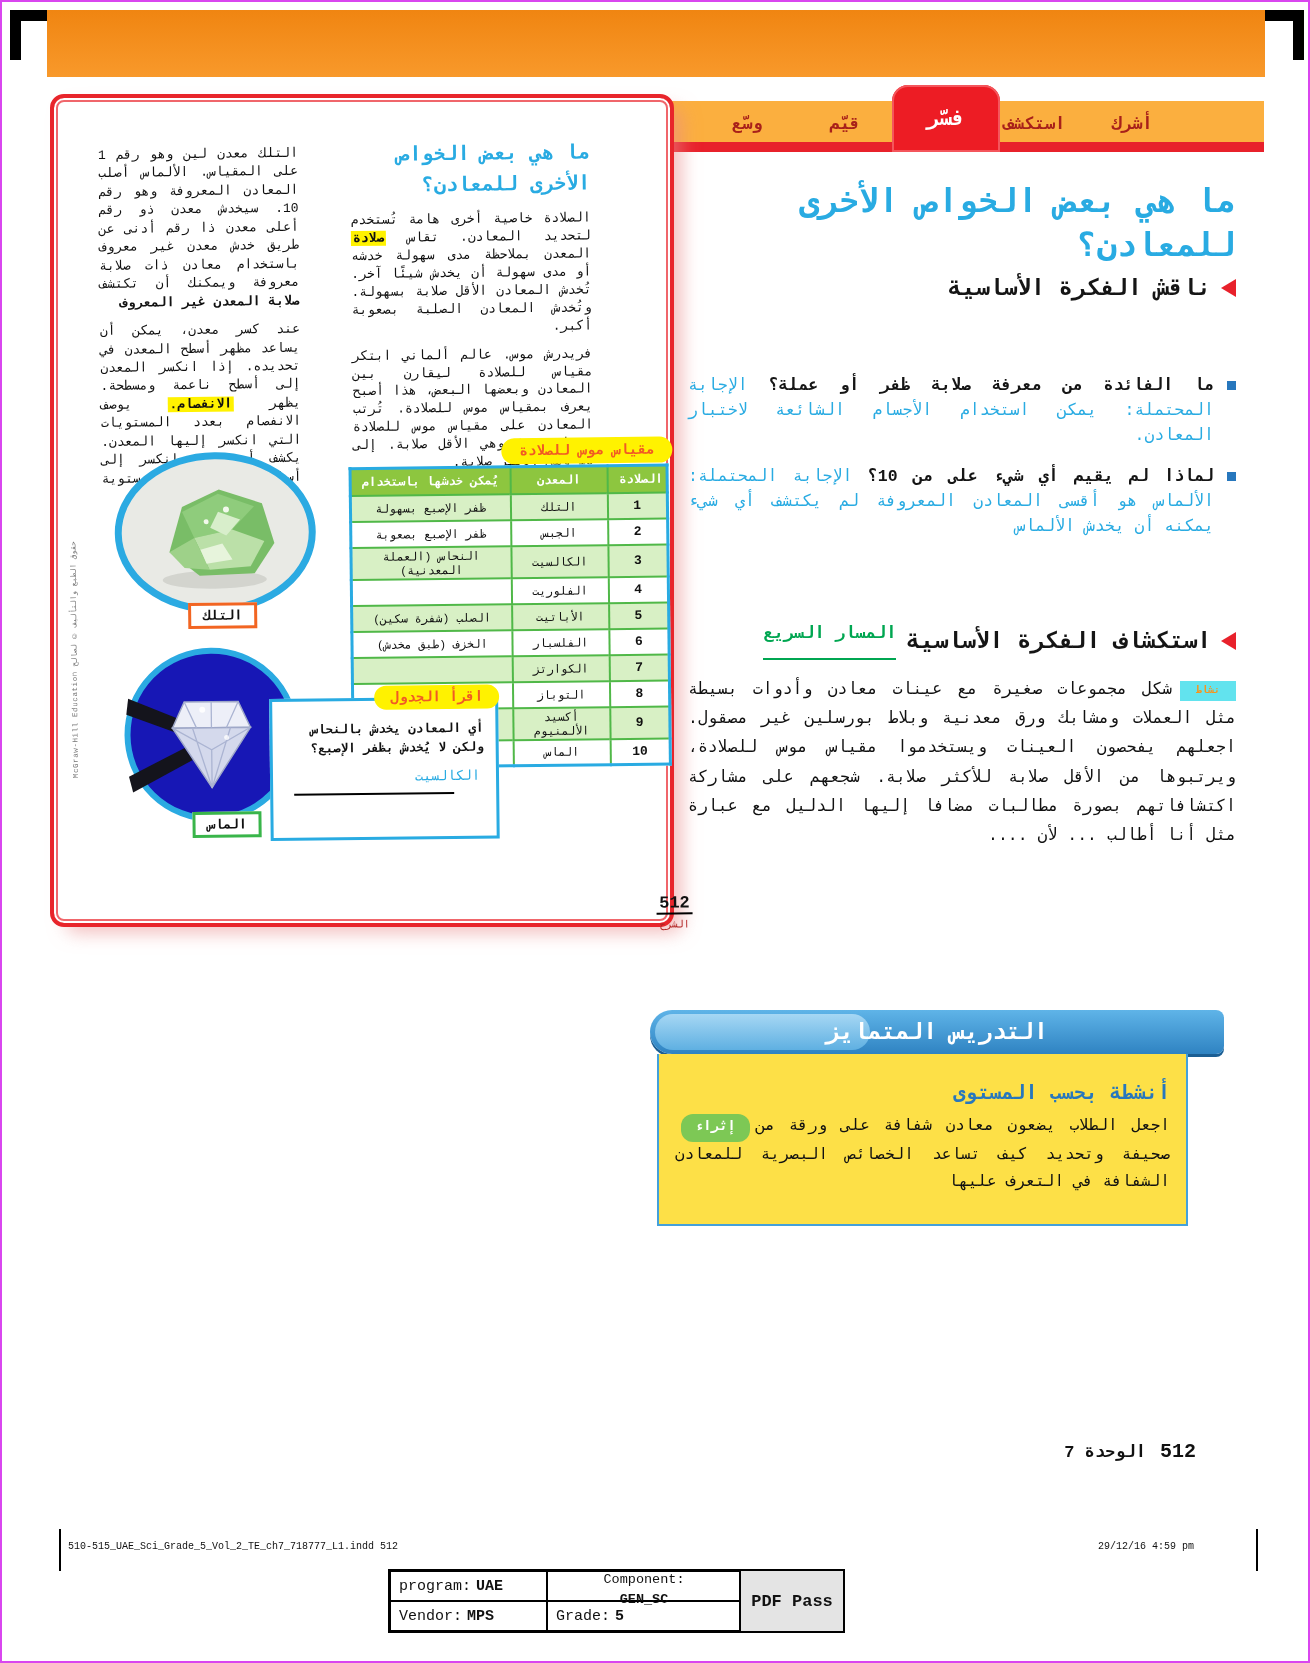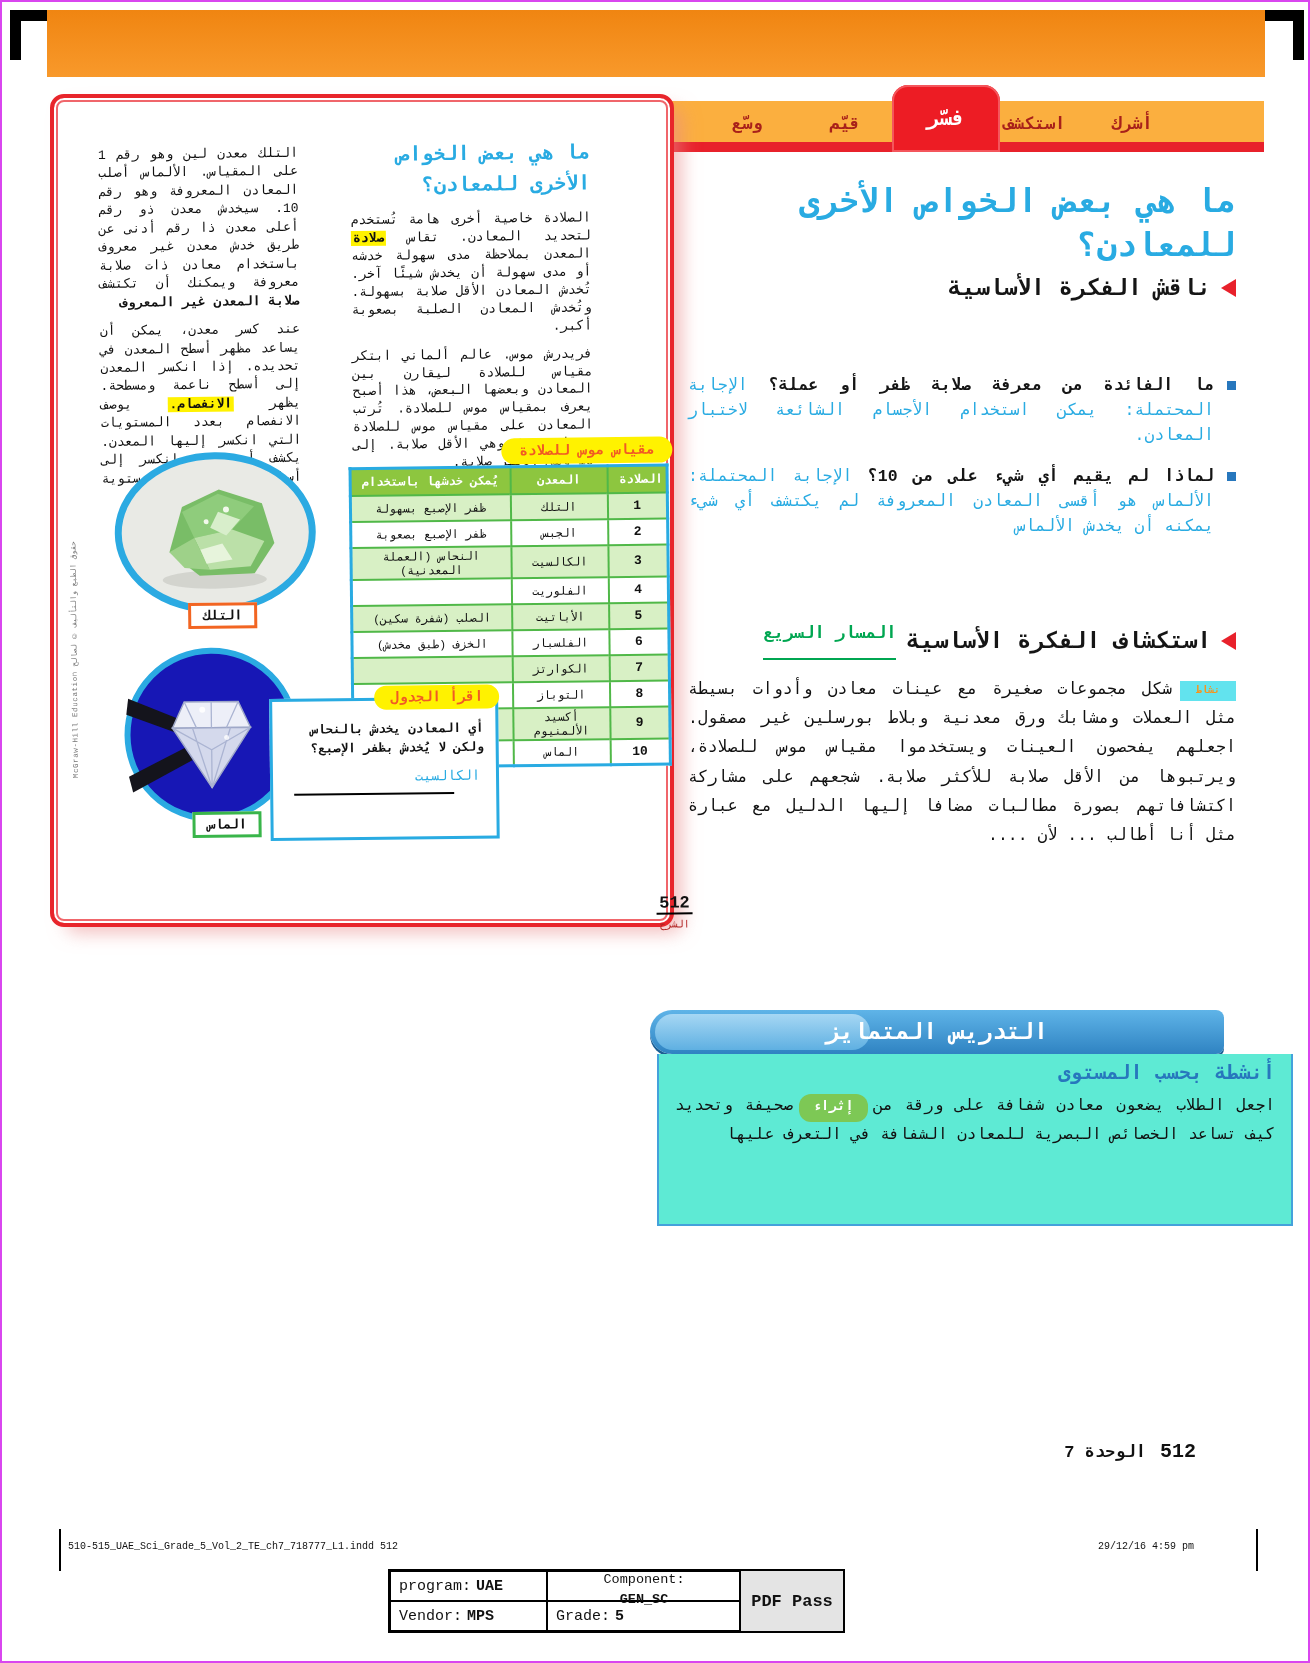--- a/index.html
+++ b/index.html
@@ -103,8 +103,8 @@
   .diff-bar .innertab{position:absolute;left:5px;top:4px;width:215px;height:36px;border-radius:18px;
     background:linear-gradient(180deg,#A6D7F4,#5FB0E2);}
   .diff-bar .txt{position:relative;color:#fff;font-weight:bold;font-size:23px;direction:rtl;}
-  .diff-box{position:absolute;left:655px;top:1052px;width:636px;height:172px;background:#5eead4;
-    border:2px solid #44A1DB;border-top:none;padding:6px 16px;direction:rtl;}
+  .diff-box{position:absolute;left:655px;top:1052px;width:531px;height:172px;background:#fde047;
+    border:2px solid #44A1DB;border-top:none;padding:26px 16px;direction:rtl;}
   .diff-sub{font-size:20px;font-weight:bold;color:#2777BD;text-align:right;margin:0 0 8px;}
   .diff-item{font-size:16px;line-height:1.7;text-align:justify;margin:0 0 10px;}
   .pill{display:inline-block;font-weight:bold;font-size:13.5px;padding:2px 14px 3px;border-radius:12px;margin:0 6px;}

